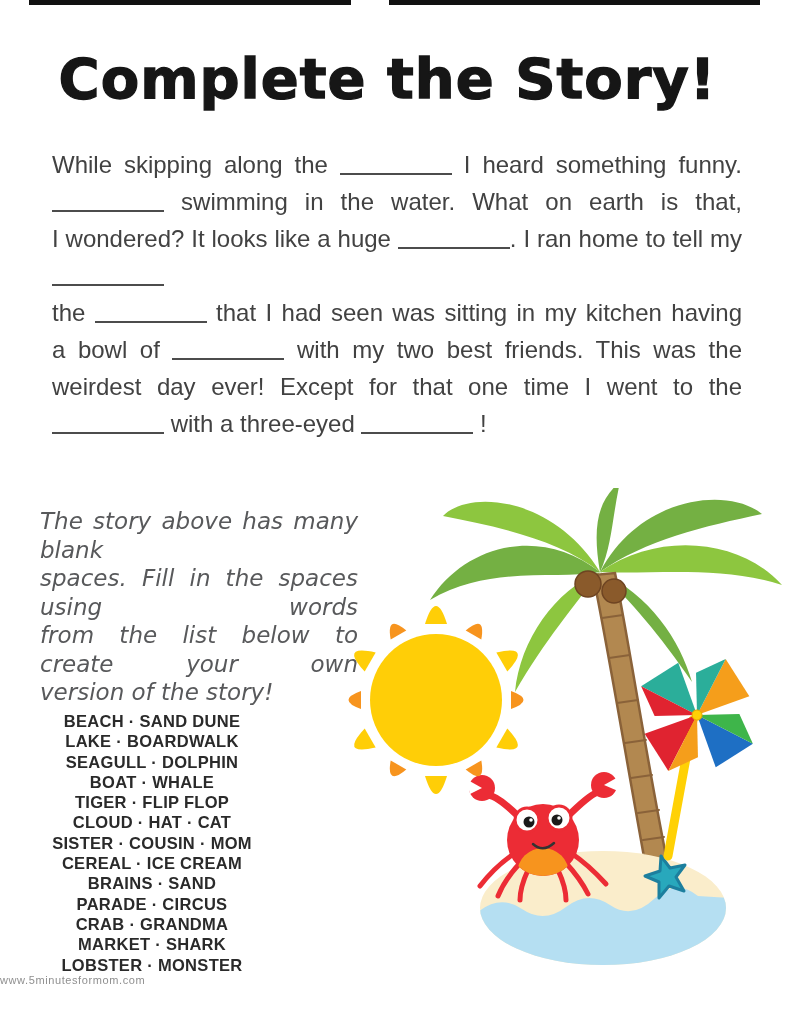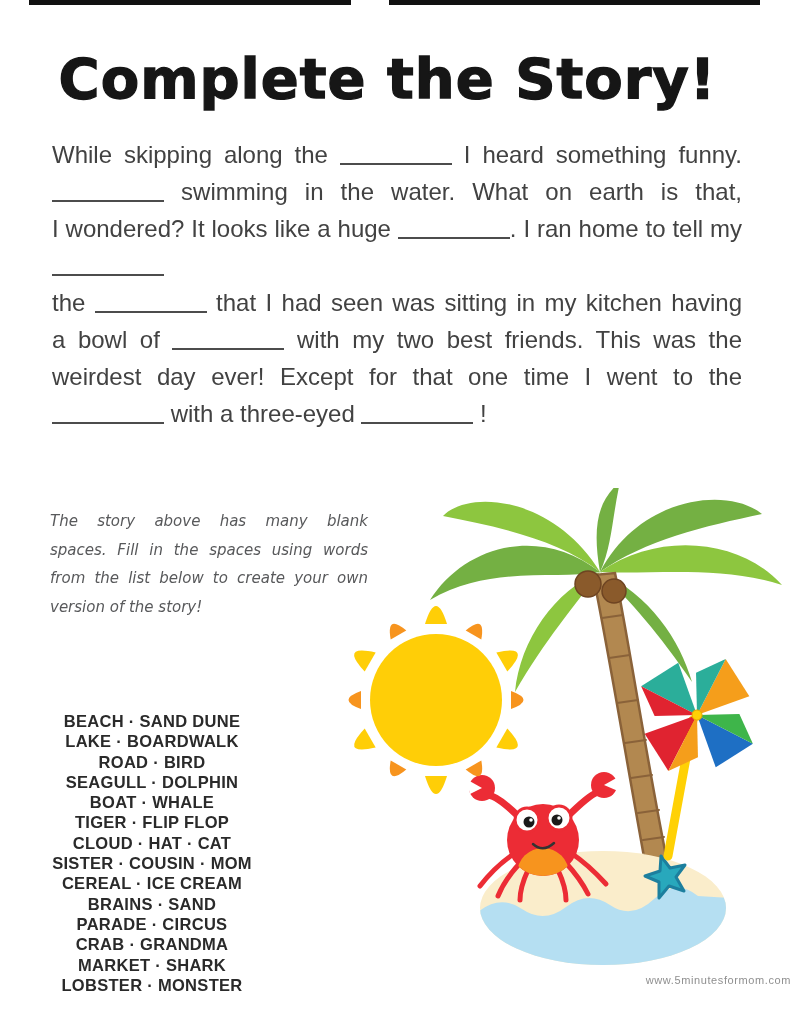--- a/index.html
+++ b/index.html
@@ -15,7 +15,7 @@
          font-family:"DejaVu Sans",sans-serif;font-weight:800;font-size:56px;
          color:#161616;letter-spacing:1px;-webkit-text-stroke:1.3px #161616;}
   
-  .story{position:absolute;top:136px;left:52px;width:690px;
+  .story{position:absolute;top:146px;left:52px;width:690px;
          font-size:24px;line-height:37px;color:var(--text-dark);}
   .story-line{text-align:justify;text-align-last:justify;white-space:normal;}
   .story-line.last{text-align:right;text-align-last:left;}

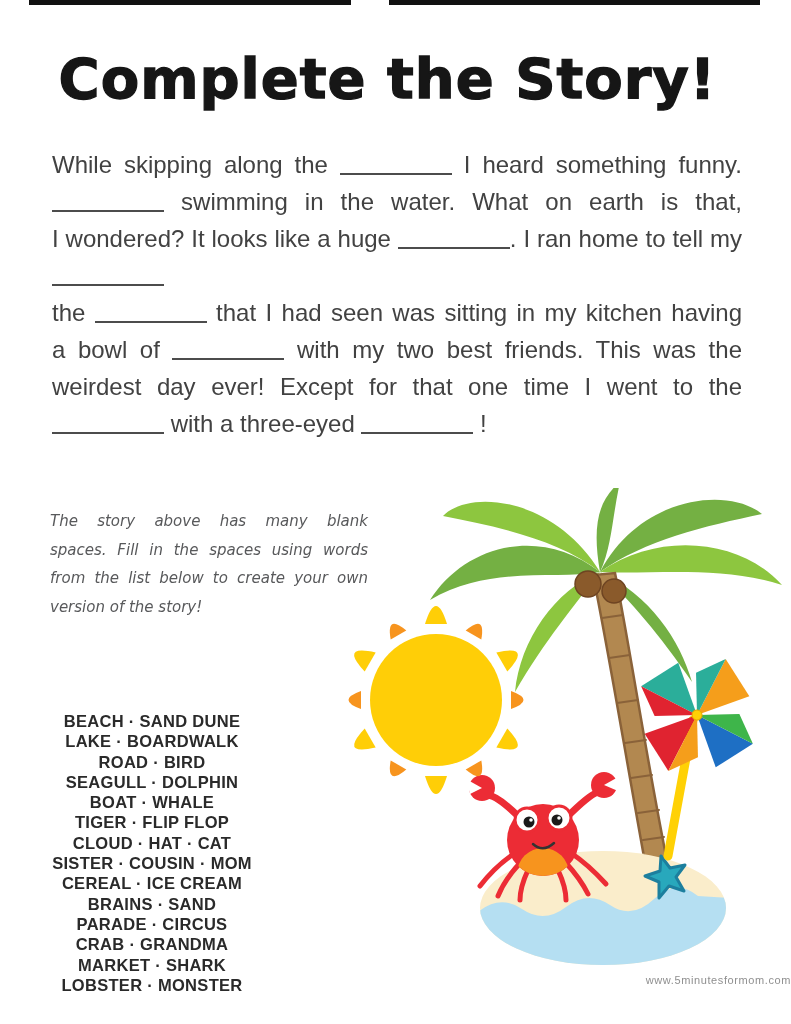--- a/index.html
+++ b/index.html
@@ -22,9 +22,9 @@
   .blank{display:inline-block;width:112px;height:1em;border-bottom:2px solid #4c4c4c;
          vertical-align:baseline;transform:translateY(2px);}
   
-  .instructions{position:absolute;top:507px;left:50px;width:318px;
+  .instructions{position:absolute;top:507px;left:40px;width:318px;
                 font-family:"DejaVu Sans",sans-serif;font-style:italic;
-                font-size:15px;line-height:28.5px;color:var(--text-gray);}
+                font-size:23px;line-height:28.5px;color:var(--text-gray);}
   .instr-line{text-align:justify;text-align-last:justify;}
   .instr-line.last{text-align:center;text-align-last:left;}
   

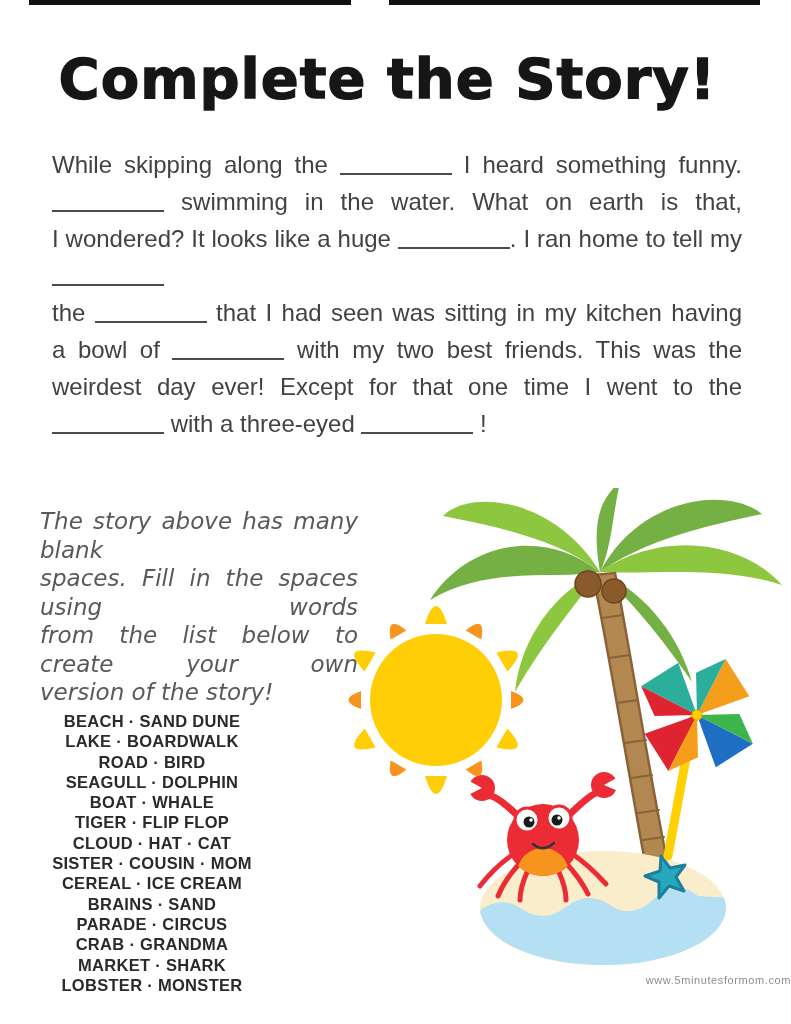--- a/index.html
+++ b/index.html
@@ -89,7 +89,6 @@
   <div class="word-bank">
       <div class="word-line"><span>BEACH · SAND DUNE</span></div>
       <div class="word-line"><span>LAKE · BOARDWALK</span></div>
-      <div class="word-line"><span>ROAD · BIRD</span></div>
       <div class="word-line"><span>SEAGULL · DOLPHIN</span></div>
       <div class="word-line"><span>BOAT · WHALE</span></div>
       <div class="word-line"><span>TIGER · FLIP FLOP</span></div>

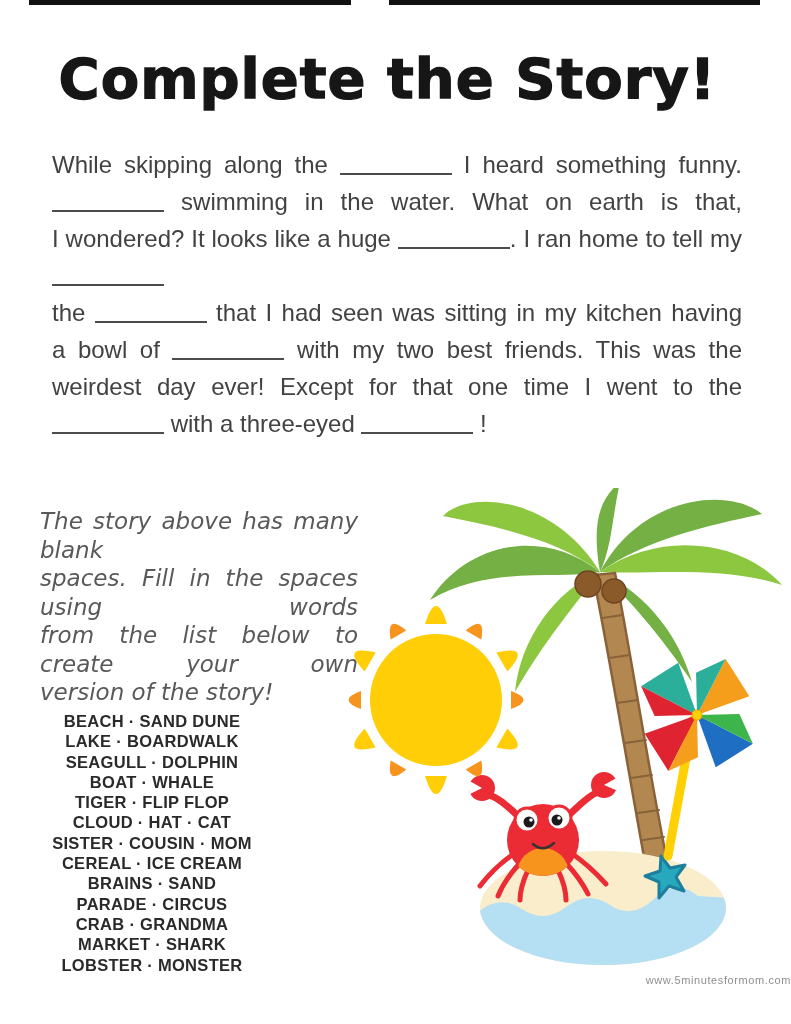--- a/index.html
+++ b/index.html
@@ -34,7 +34,7 @@
   
   .illustration{position:absolute;left:330px;top:488px;width:461px;height:487px;}
   
-  .footer{position:absolute;top:974px;left:0;right:0;text-align:right;
+  .footer{position:absolute;top:974px;left:0;right:0;text-align:left;
           font-size:11px;color:var(--footer-gray);letter-spacing:0.6px;}
   
   .f-sun{fill:var(--sun-yellow);}

